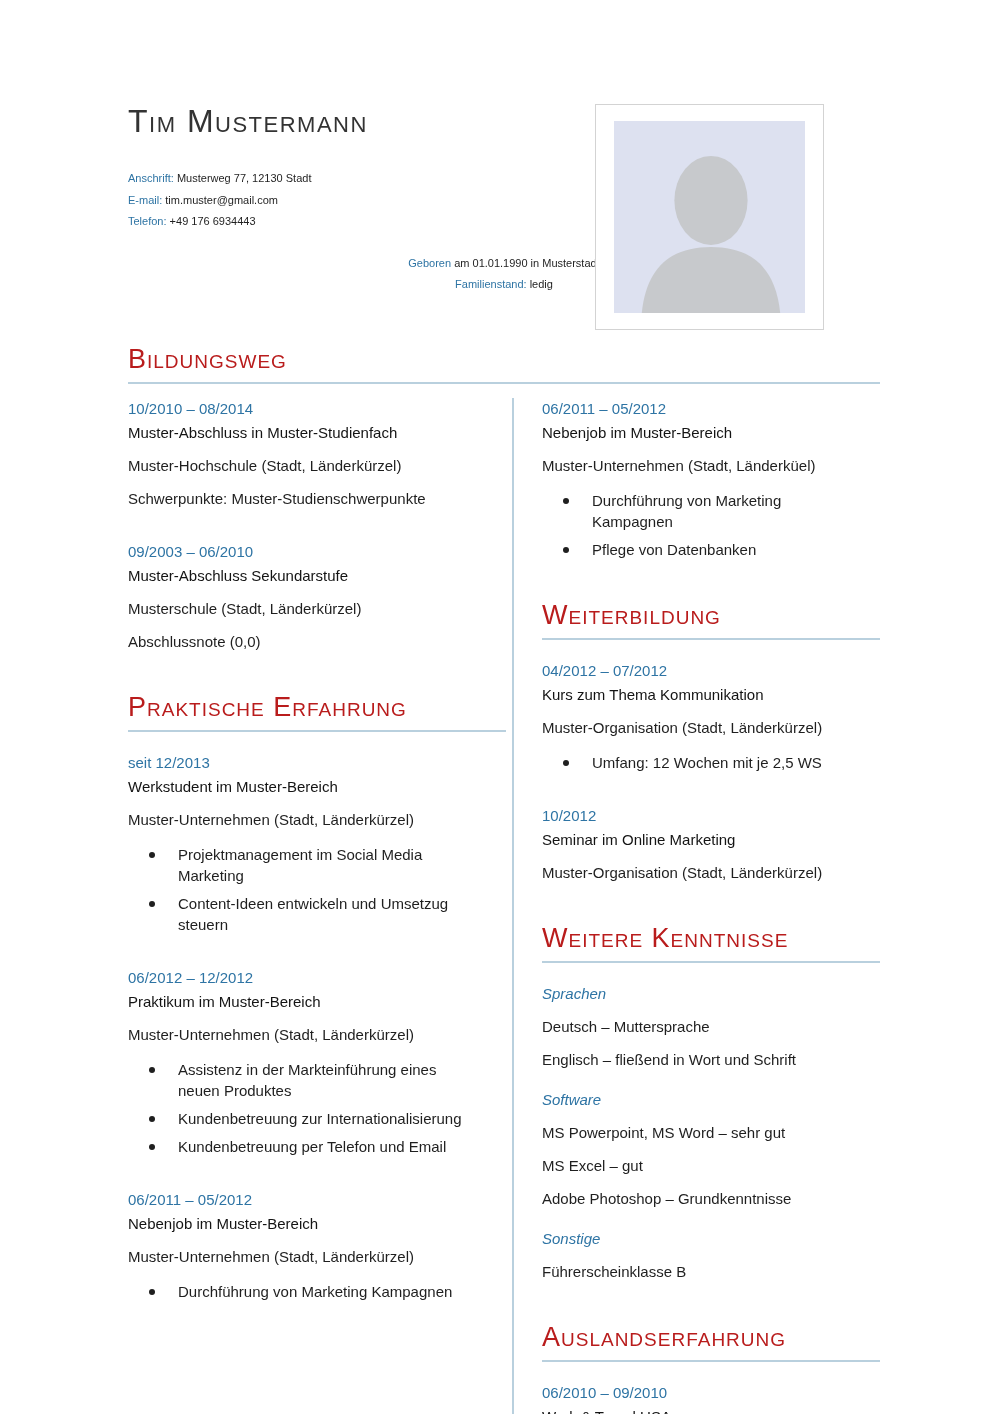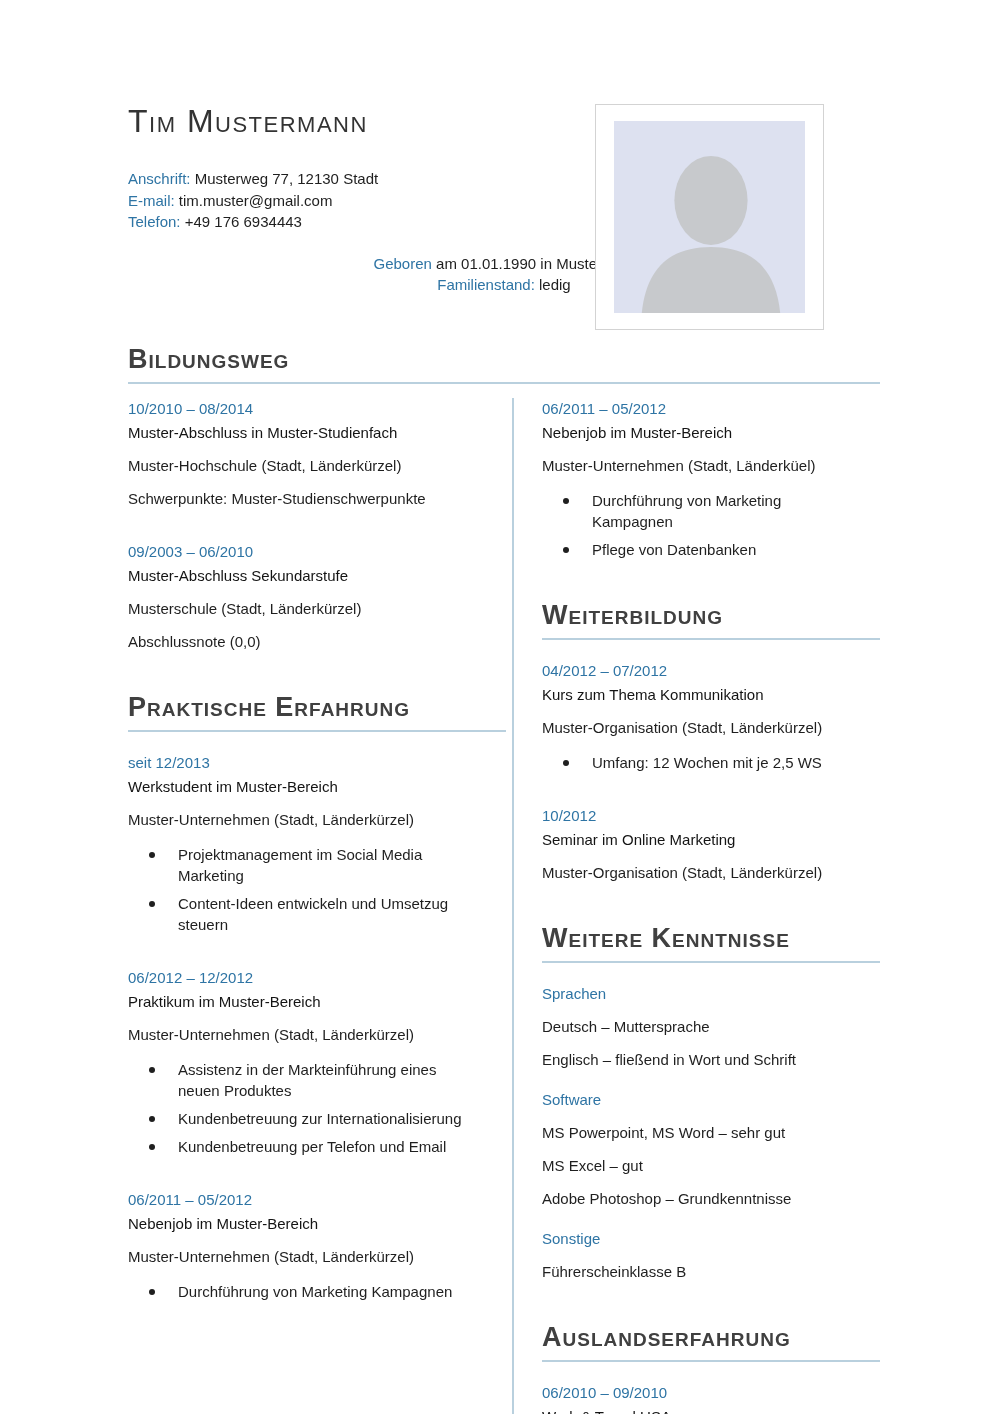--- a/index.html
+++ b/index.html
@@ -28,7 +28,7 @@
   }
   .contact-block { margin-top:22px; }
   .contact-block.second { margin-top:20px;text-align:center; }
-  .cline { font-size:15px; line-height:21.5px; }
+  .cline { font-size:11px; line-height:21.5px; }
   .lbl { color:var(--accent,#2e74a4); }
 
   .photo-frame {

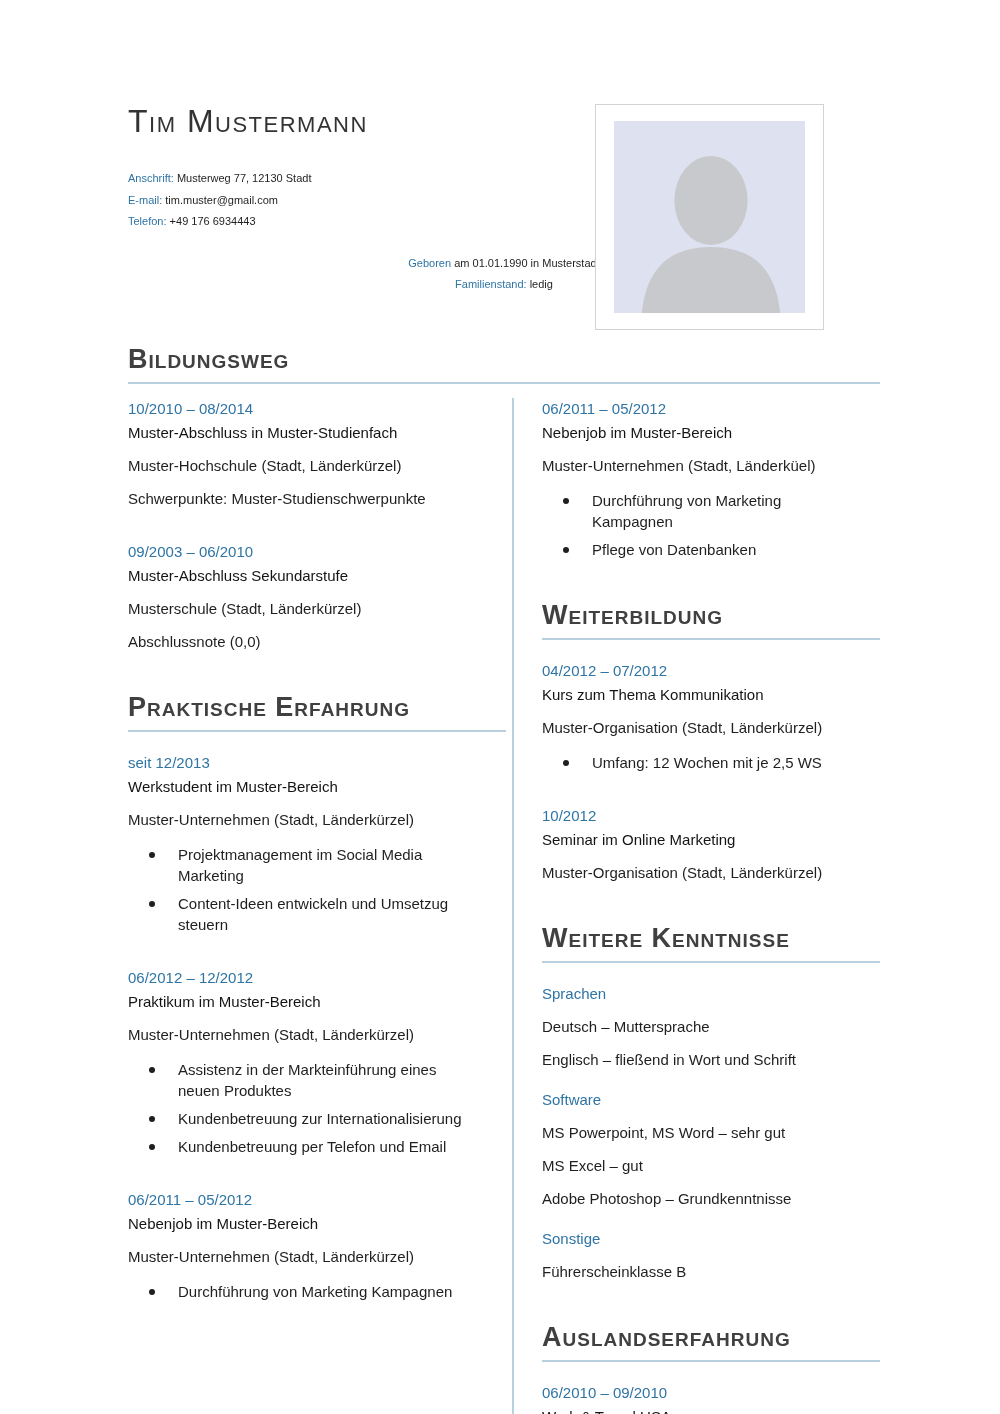--- a/index.html
+++ b/index.html
@@ -49,8 +49,8 @@
   h2.section {
     font-variant:small-caps;
     font-size:27px; line-height:31px;
-    font-weight:700; letter-spacing:1px;
-    color:#404040;
+    font-weight:400; letter-spacing:1px;
+    color:#b91c1c;
     padding-bottom:7px;
     border-bottom:2px solid var(--rule,#b9d0de);
   }

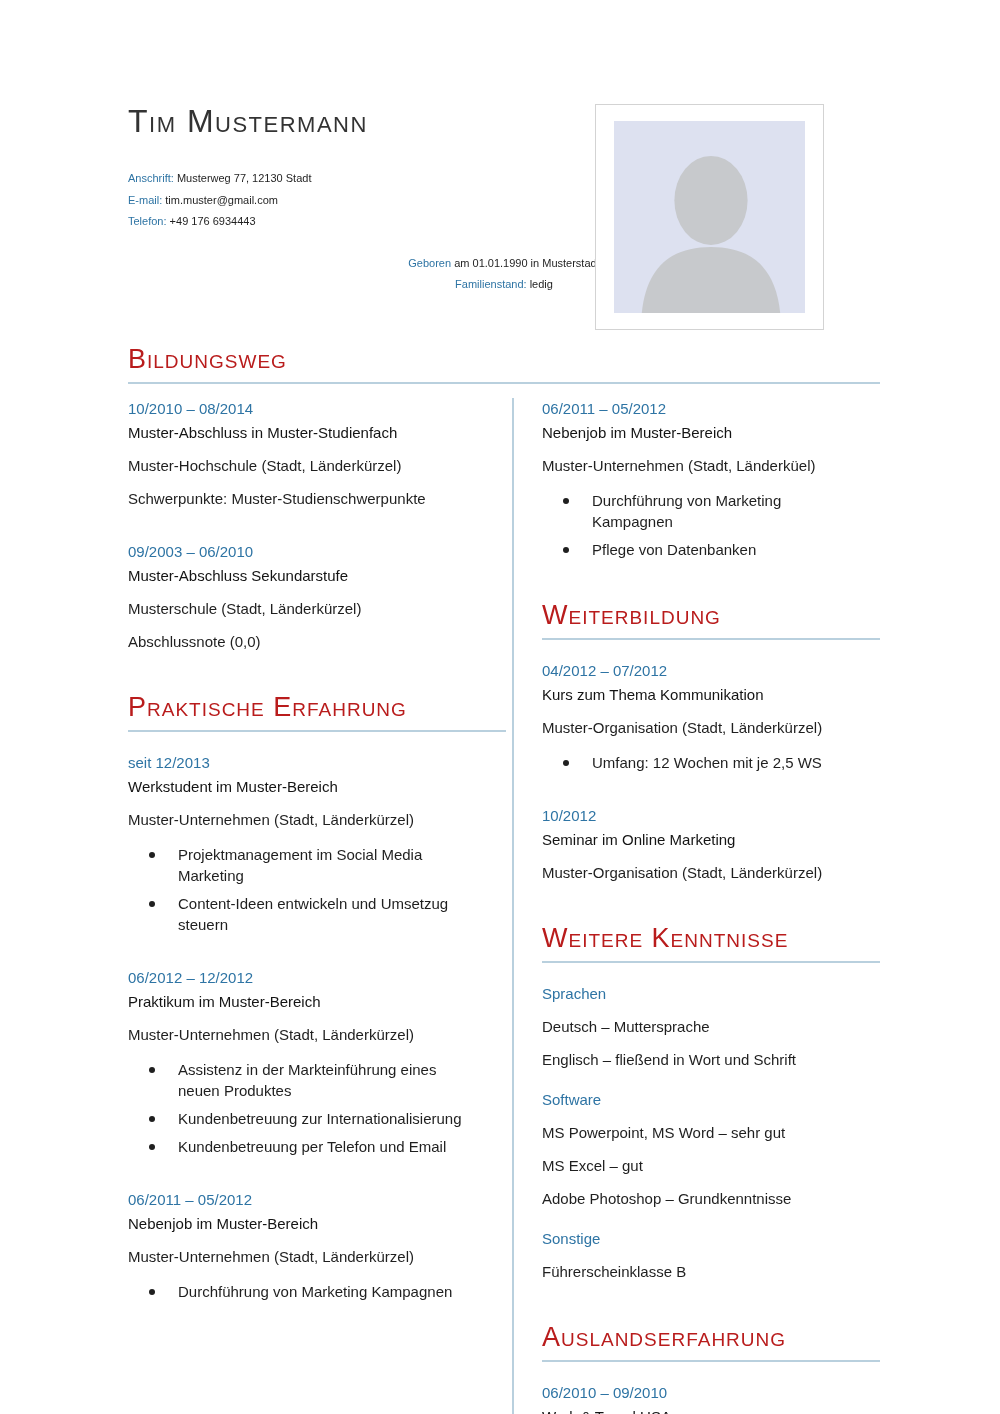--- a/index.html
+++ b/index.html
@@ -84,7 +84,7 @@
 
   
   .skill-group { margin-bottom:19px; }
-  .skill-label { color:var(--accent,#2e74a4); margin-bottom:4px; }
+  .skill-label { color:var(--accent,#2e74a4); margin-bottom:4px;font-style:italic; }
 </style>
 </head>
 <body>

